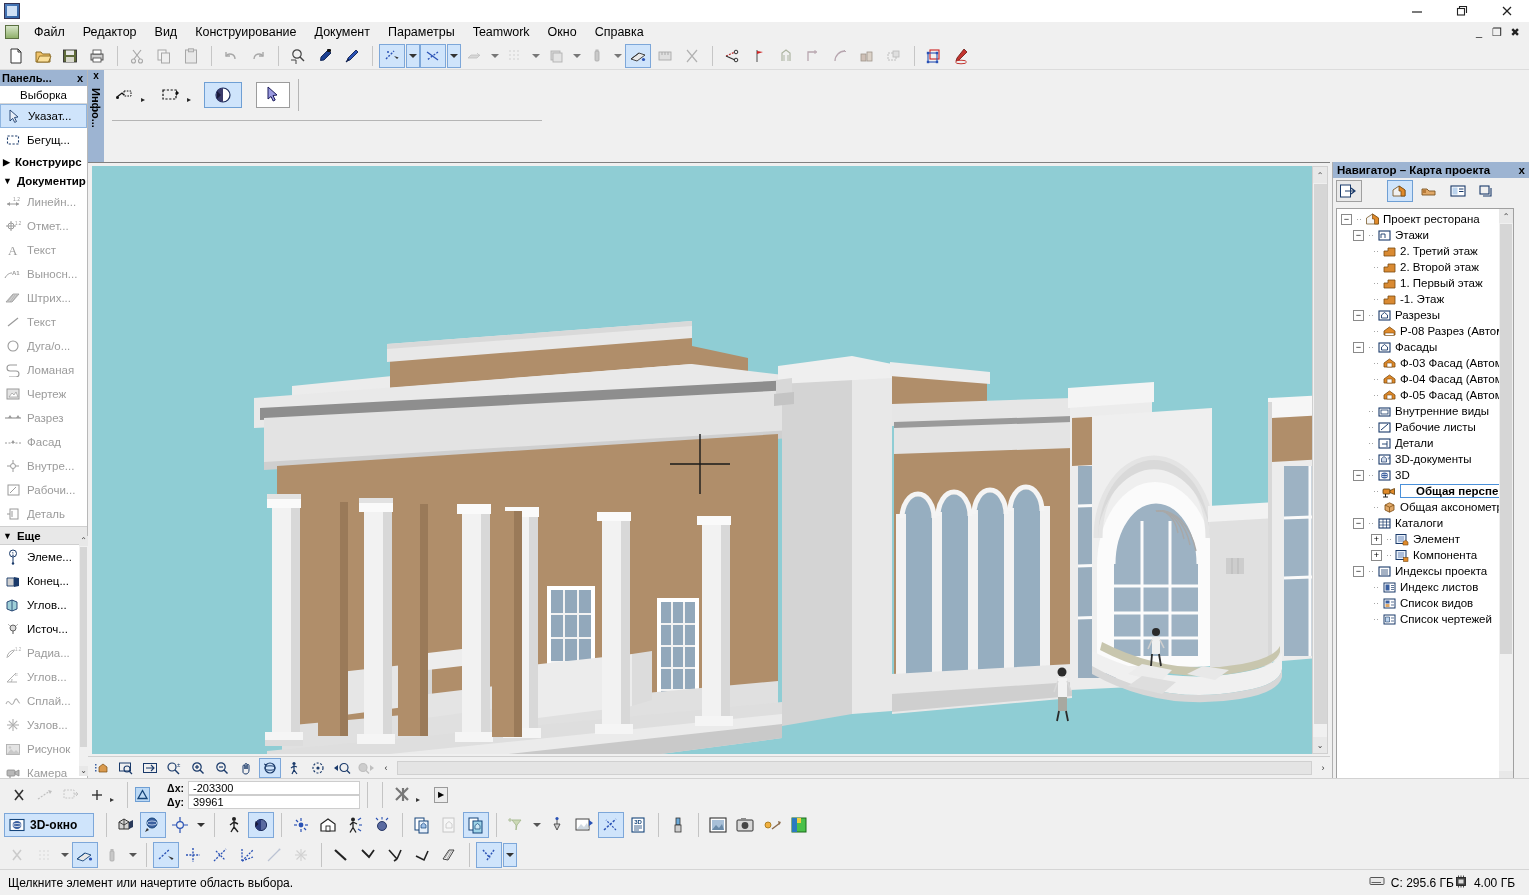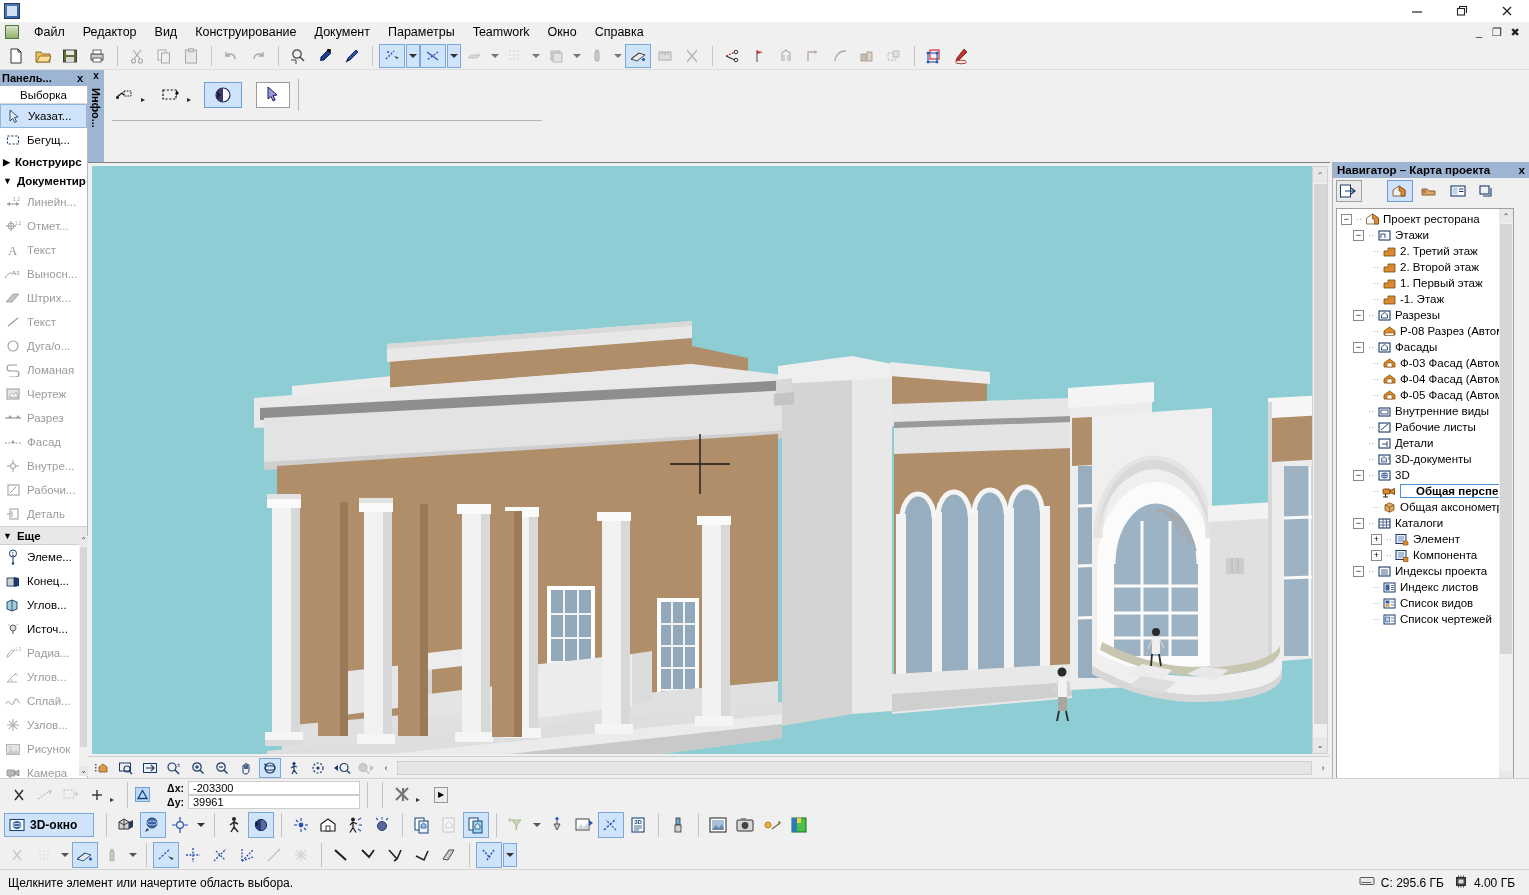--- a/index.html
+++ b/index.html
@@ -254,7 +254,7 @@
     background:#f0f0f0; display:flex; align-items:center; padding-left:8px;
     font-size:12px; color:#000;
   }
-  .status-right{ margin-left:auto; display:flex; align-items:center; gap:10px; padding-right:14px;}
+  .status-right{ margin-left:auto; display:flex; align-items:center; padding-right:14px;}
   .status-right .si{ display:flex;align-items:center;gap:6px;}
 
   svg { shape-rendering: geometricPrecision; }

